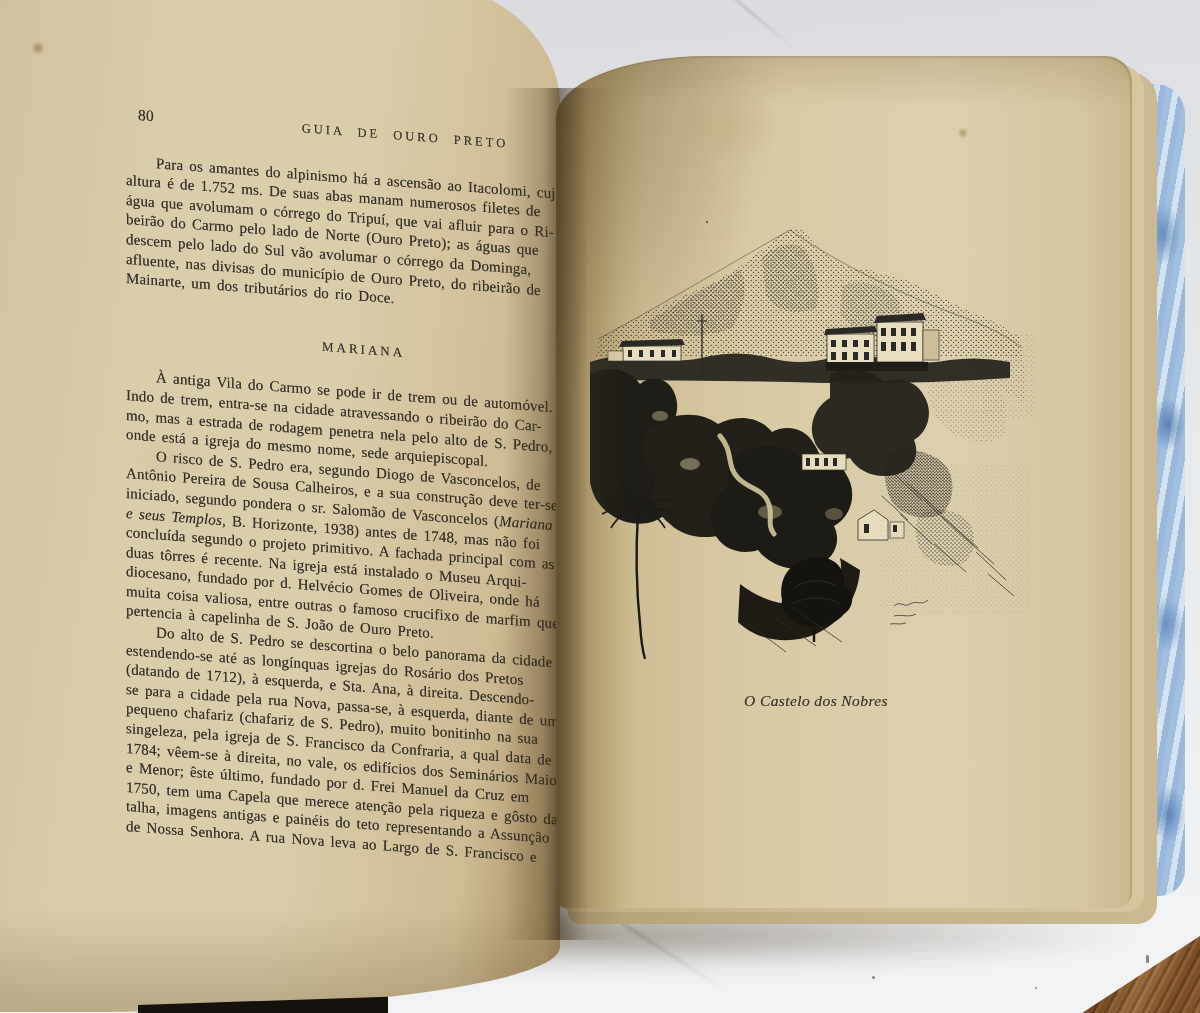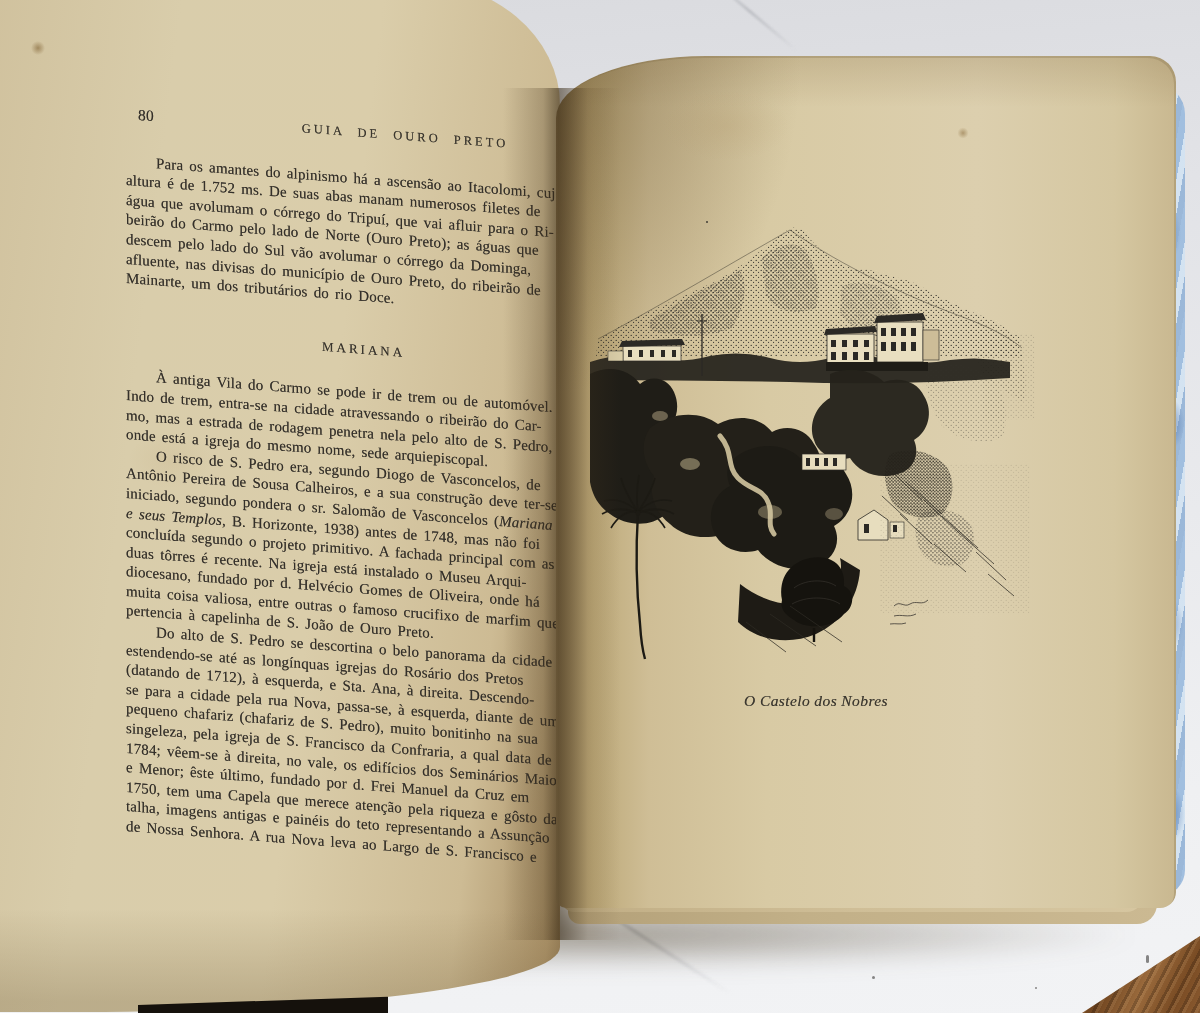--- a/index.html
+++ b/index.html
@@ -60,7 +60,7 @@
       radial-gradient(90px 50px at 170px 70px,rgba(175,148,100,.18),transparent 70%),
       radial-gradient(ellipse at 0% 0%,rgba(95,75,42,.45),transparent 28%),
       linear-gradient(180deg,rgba(120,95,55,.2) 0%,rgba(120,95,55,0) 6%),
-      linear-gradient(90deg,#a08960 0%,#bda979 6%,#cfbe96 15%,#d8caa4 34%,#dccfae 68%,#d5c7a1 90%,#c9b890 100%); padding-left: 44px;}
+      linear-gradient(90deg,#a08960 0%,#bda979 6%,#cfbe96 15%,#d8caa4 34%,#dccfae 68%,#d5c7a1 90%,#c9b890 100%);}
   .gutter-shadow{position:absolute;left:503px;top:88px;width:118px;height:852px;z-index:30;pointer-events:none;
     background:linear-gradient(90deg,rgba(70,52,26,0) 0%,rgba(70,52,26,.28) 34%,rgba(48,34,14,.55) 47%,rgba(55,40,18,.42) 56%,rgba(90,68,36,.16) 72%,rgba(90,68,36,0) 100%);}
   

